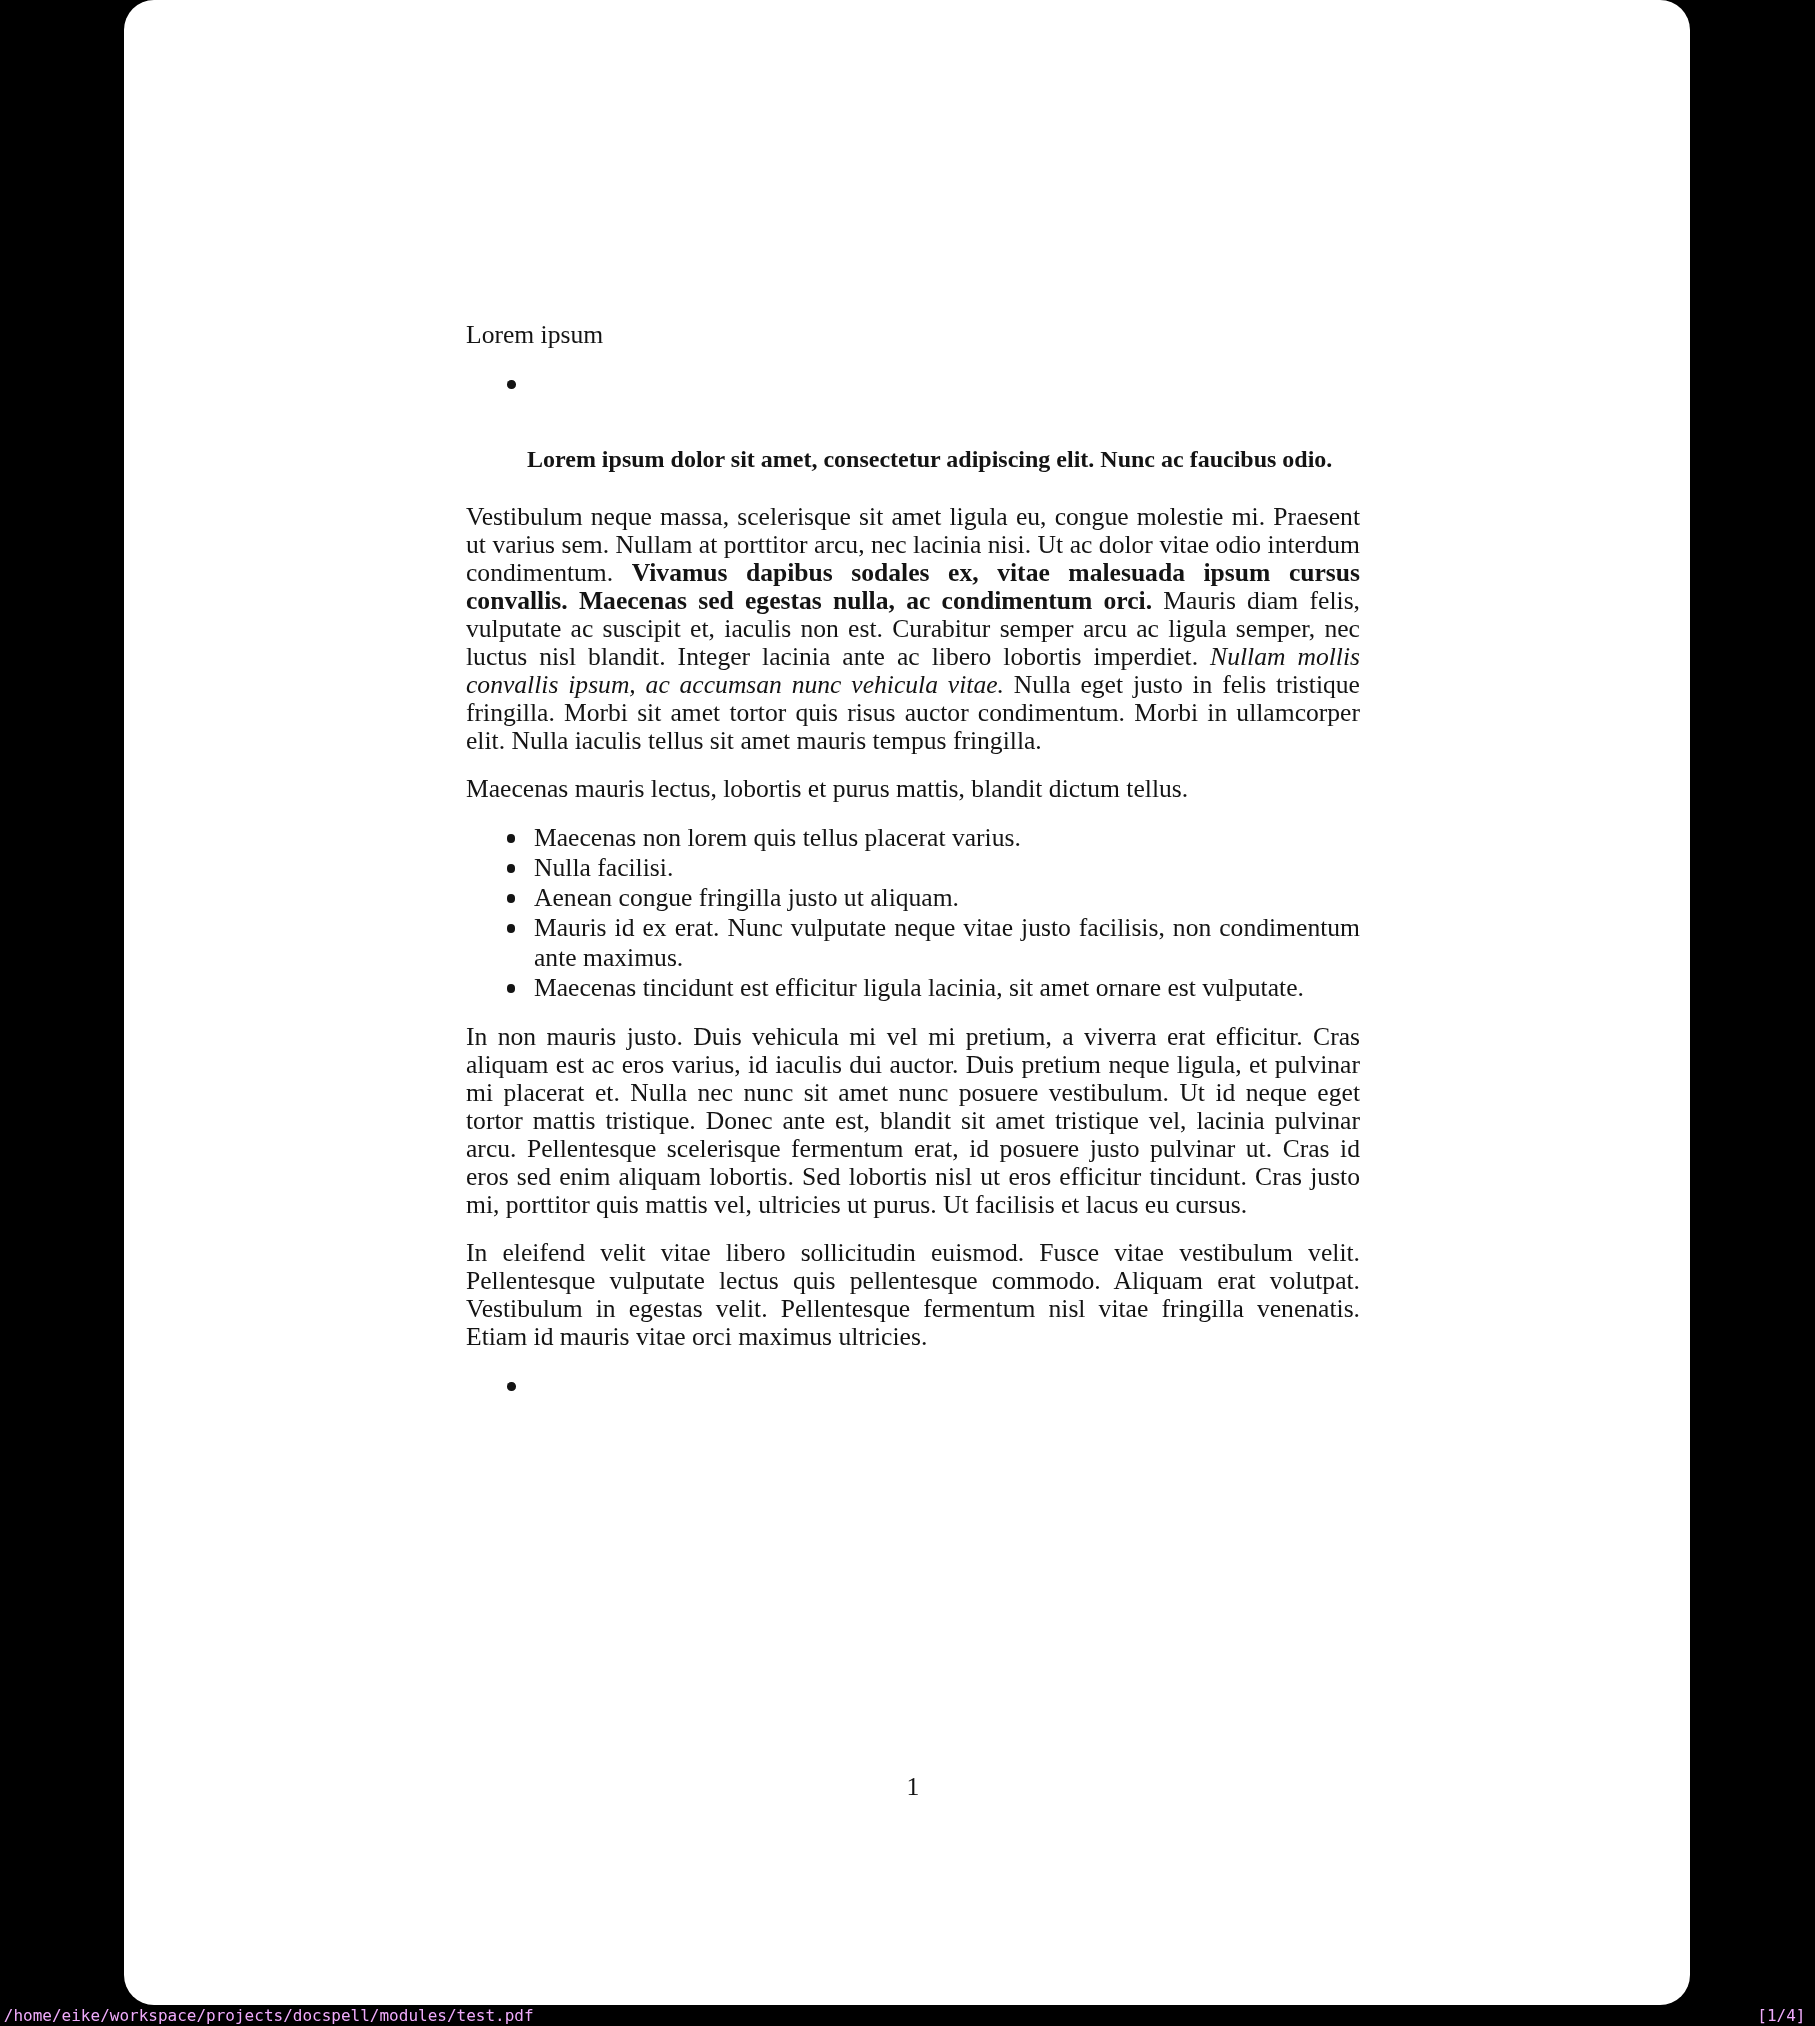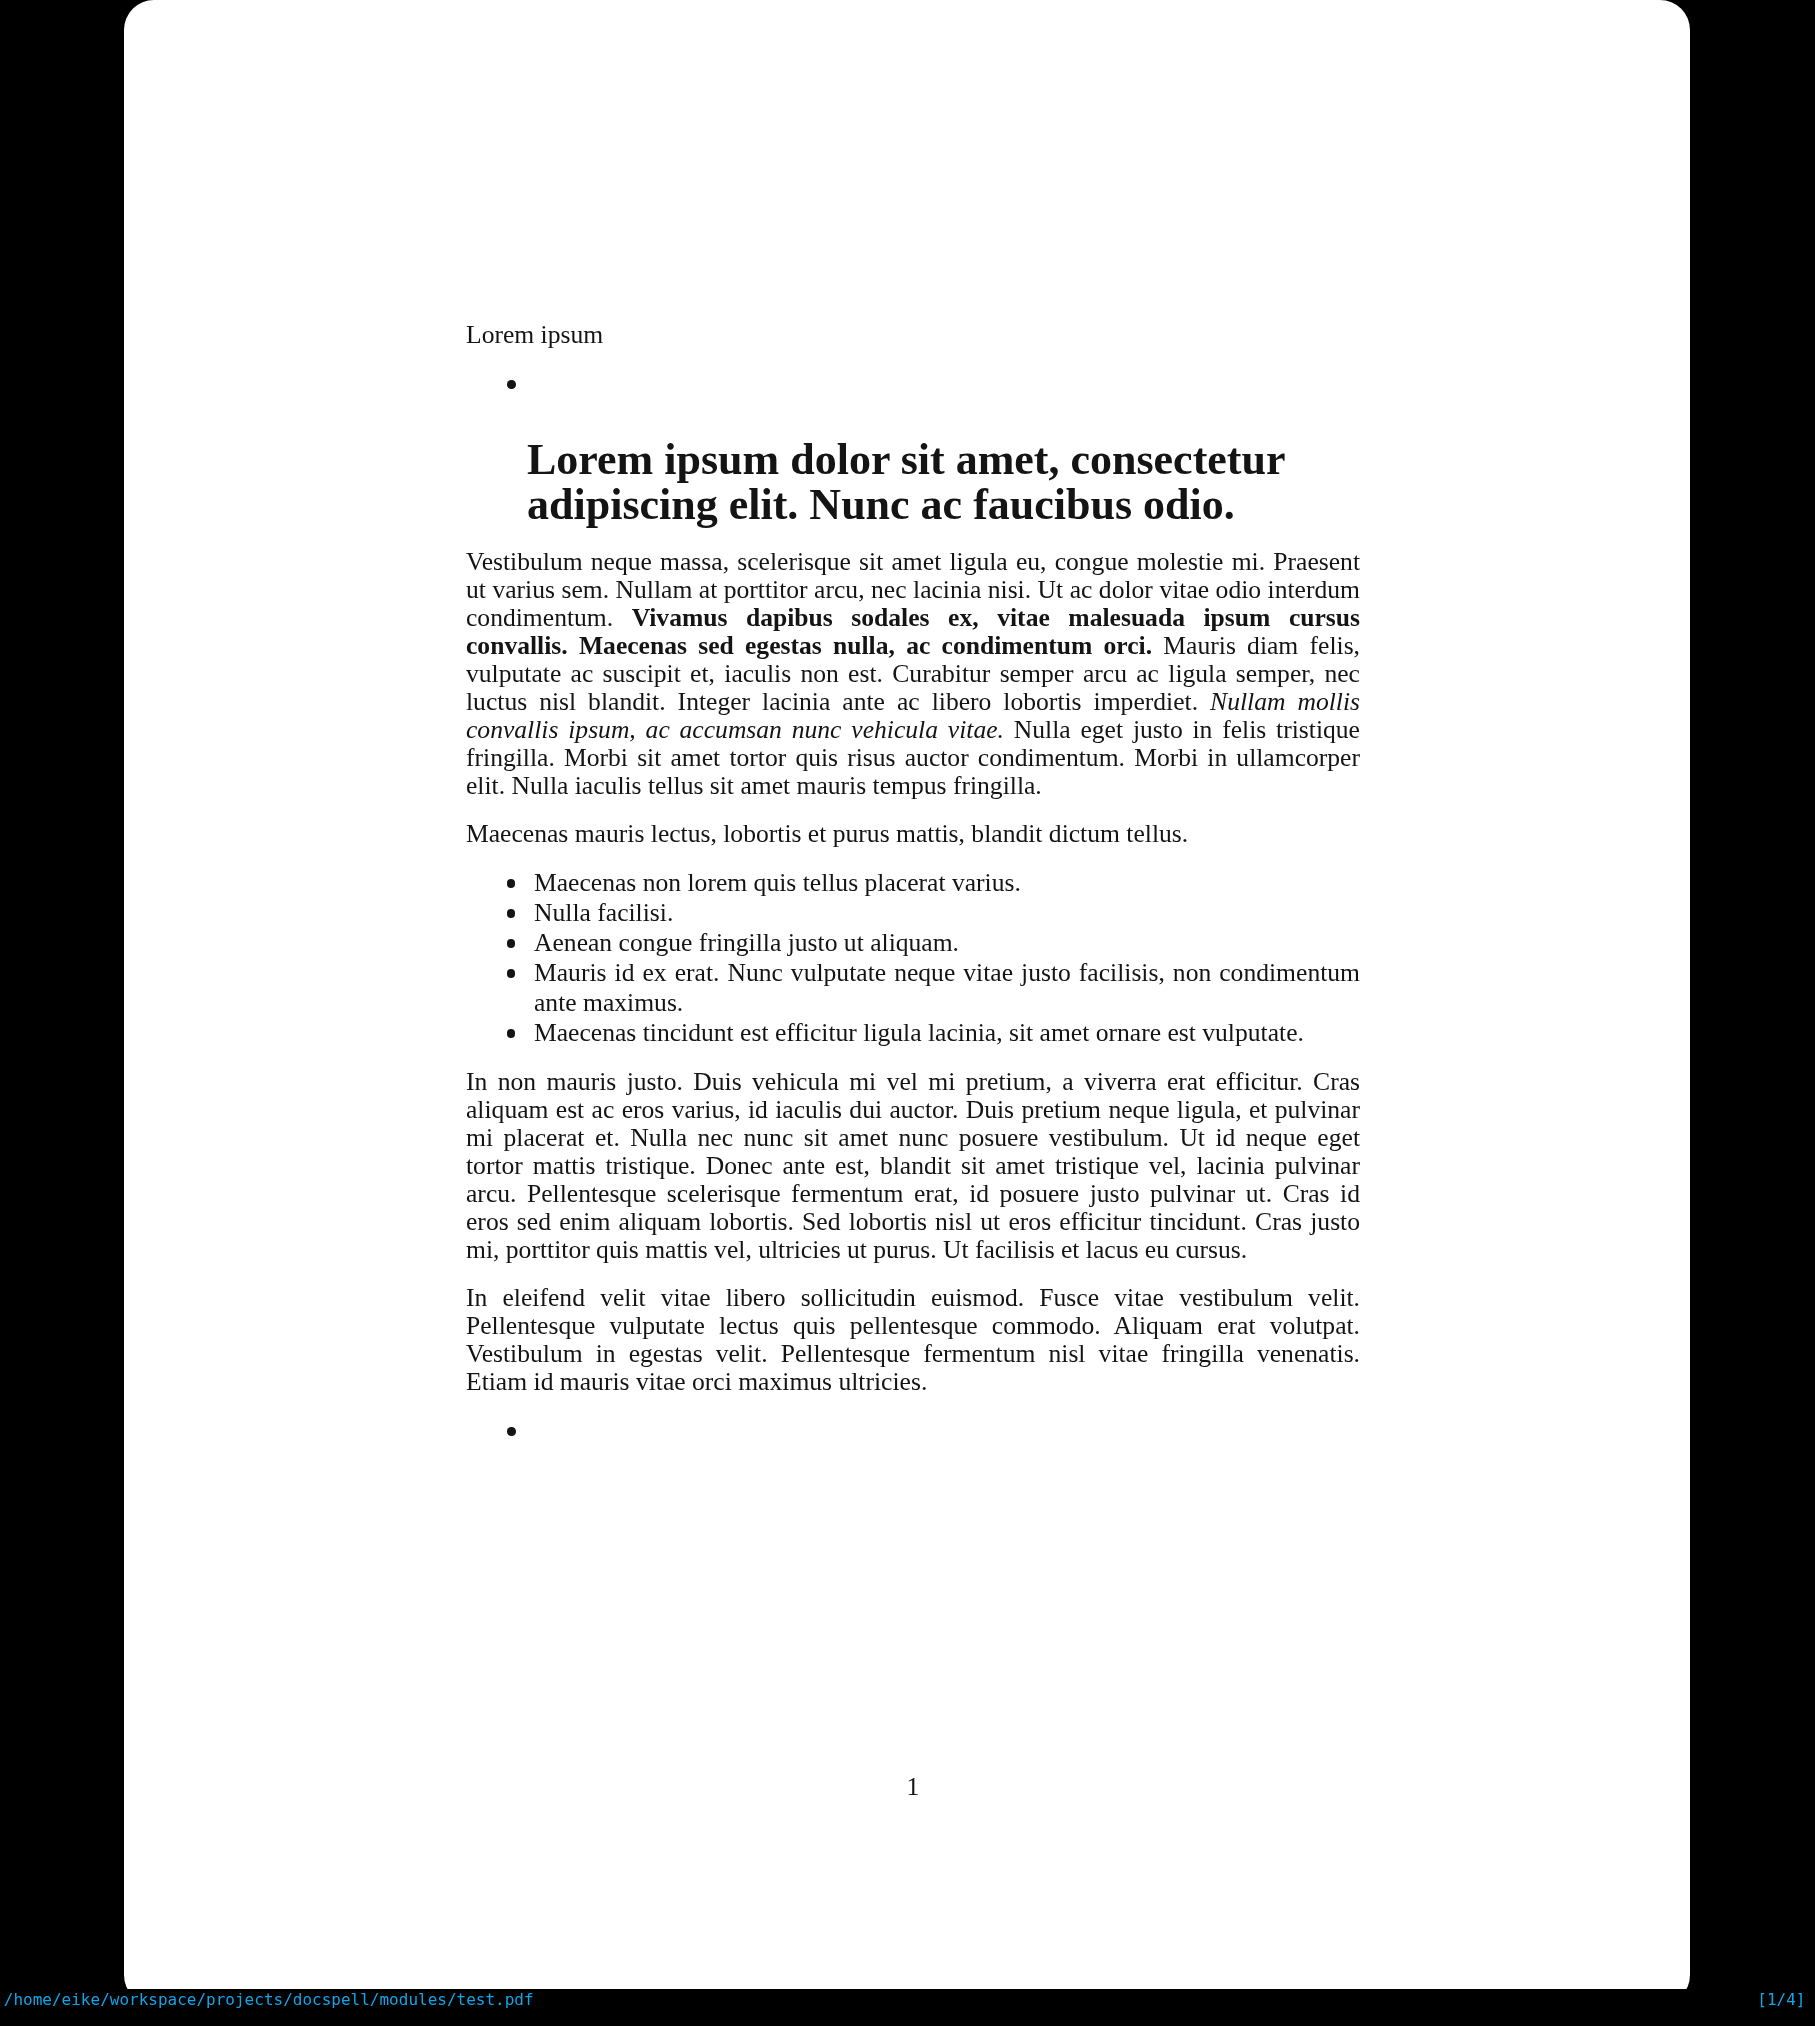--- a/index.html
+++ b/index.html
@@ -36,7 +36,7 @@
   .heading {
     margin: 38px 0 0 61px;
     width: 834px;
-    font-size: 44px;
+    font-size: 24px;
     line-height: 45px;
     font-weight: bold;
     color: #141414;

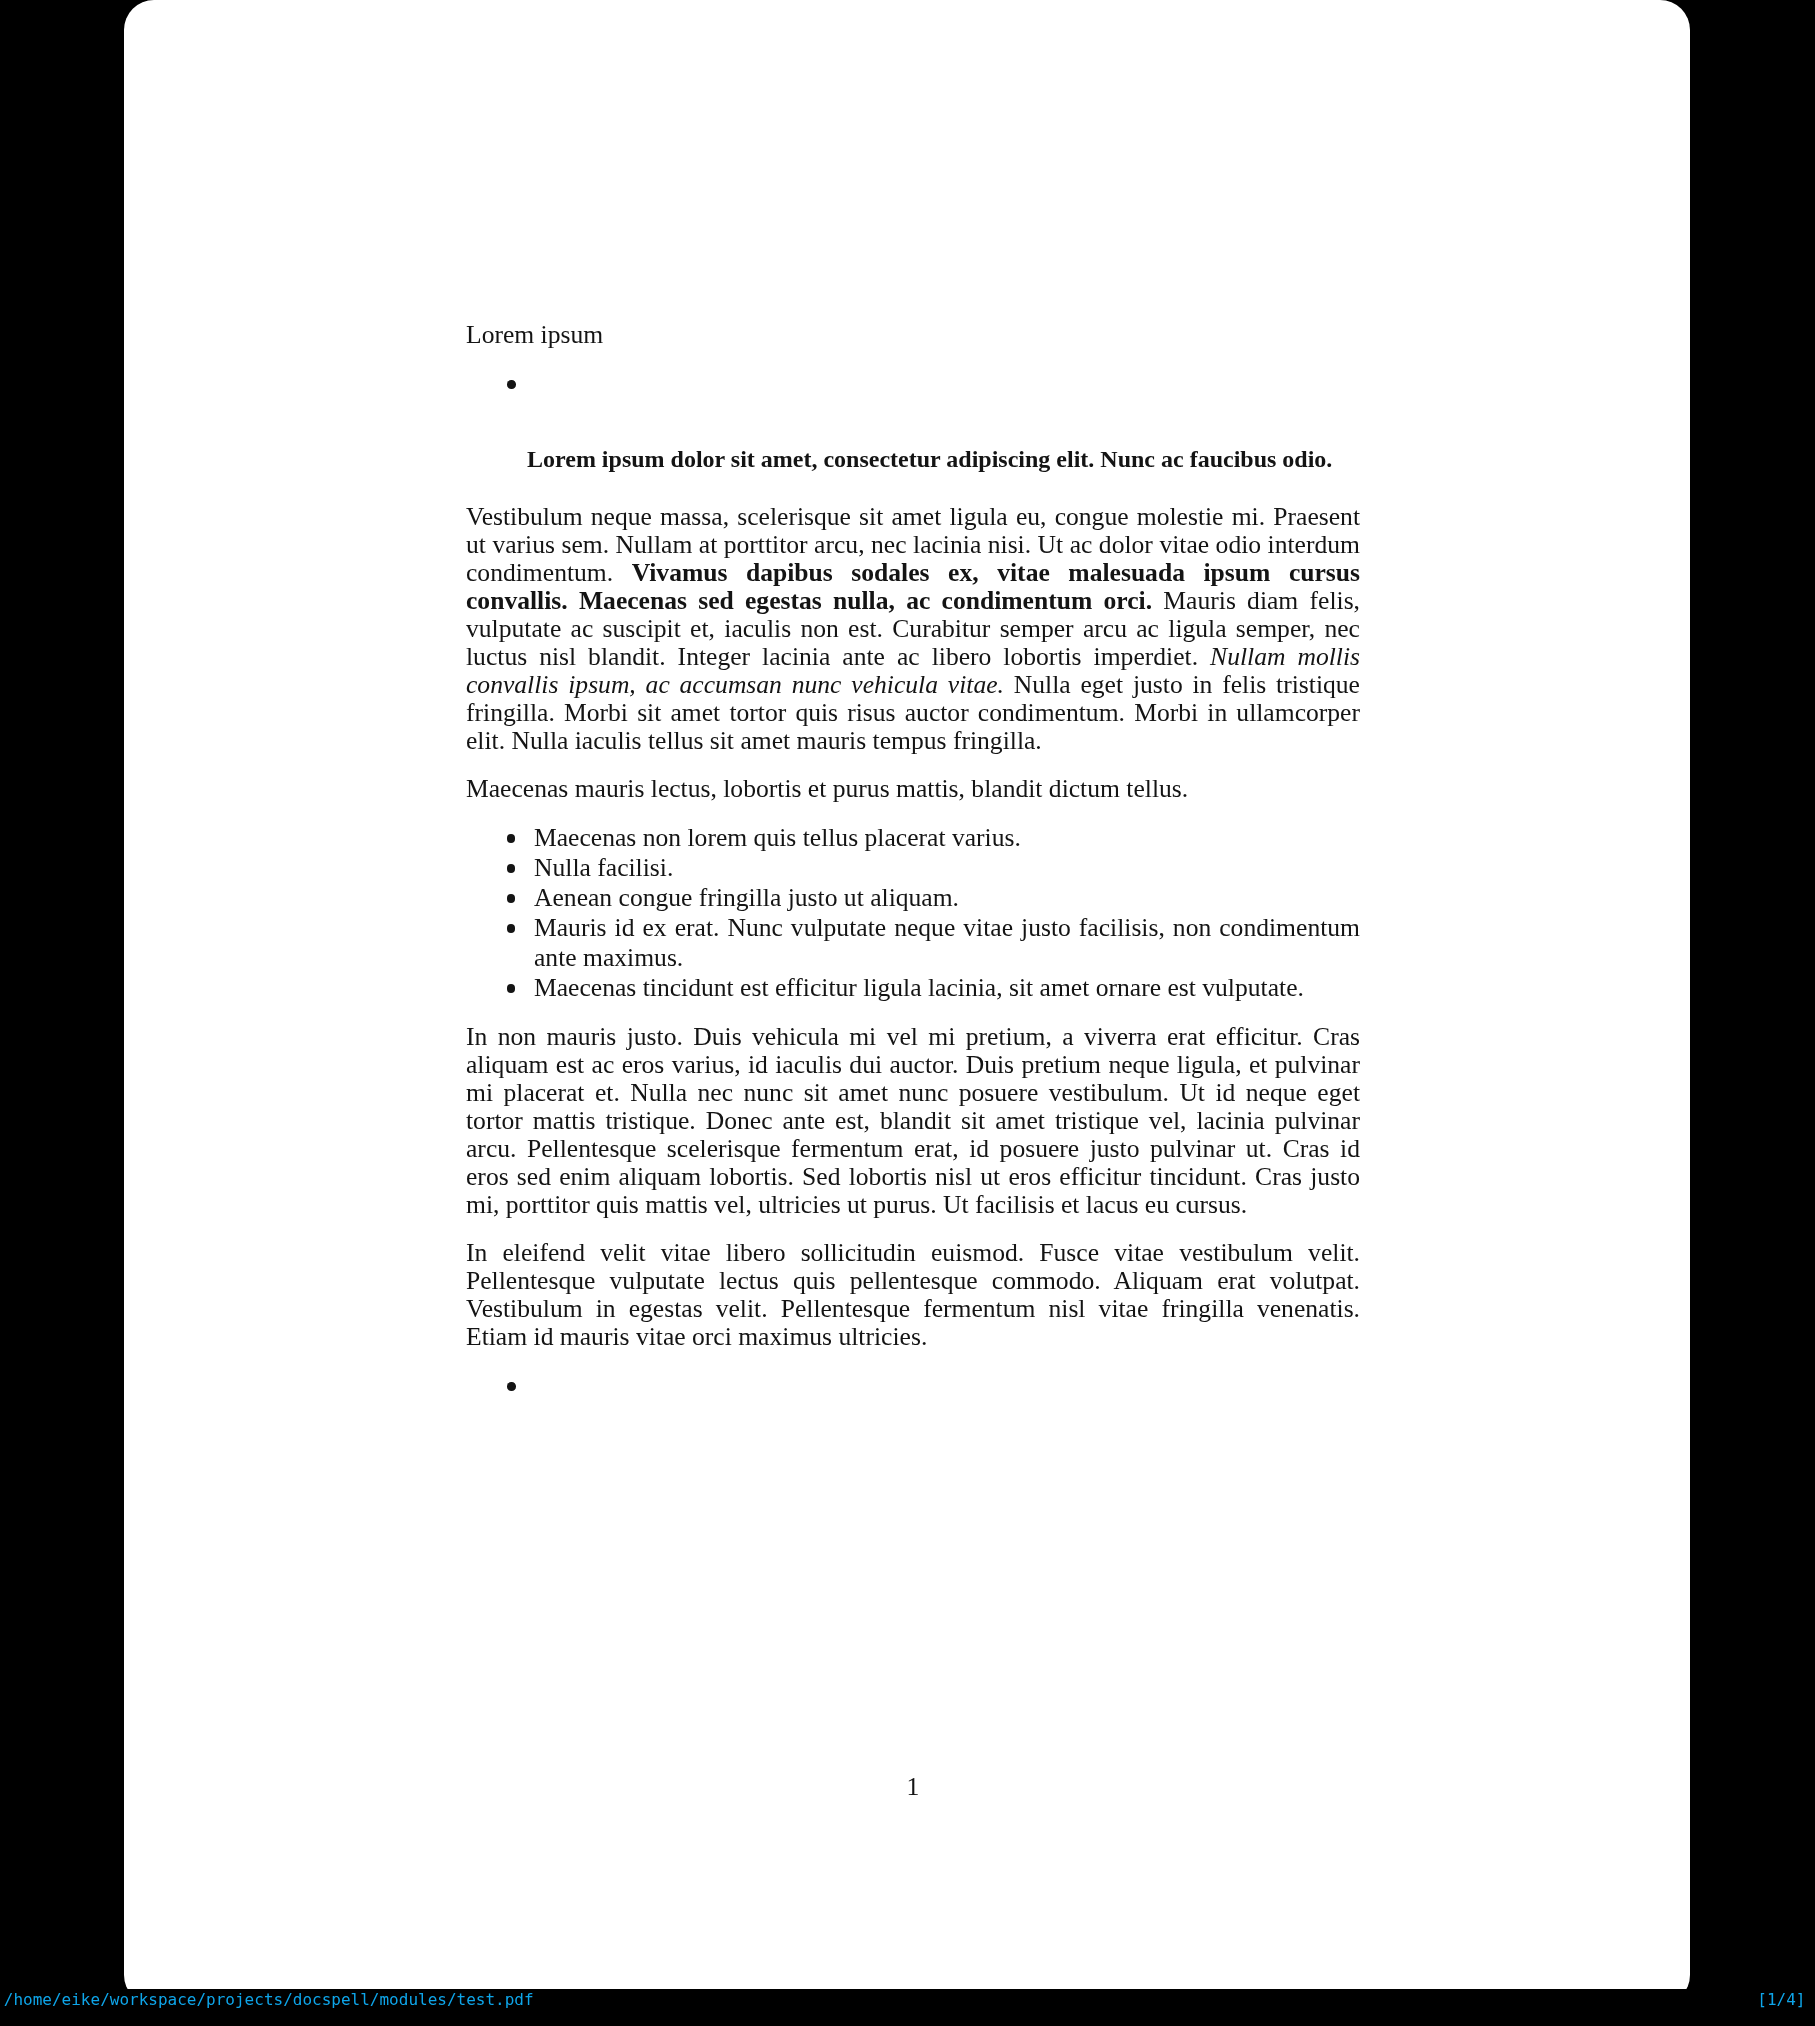--- a/index.html
+++ b/index.html
@@ -74,10 +74,10 @@
   }
   .statusbar {
     position: absolute;
-    left: 0; bottom: 16px;
+    left: 0; bottom: 0;
     width: 100%; height: 21px;
     background: #000000;
-    color: #0ea5e9;
+    color: #f0abfc;
     font-family: "DejaVu Sans Mono", monospace;
     font-size: 16px;
     line-height: 21px;

